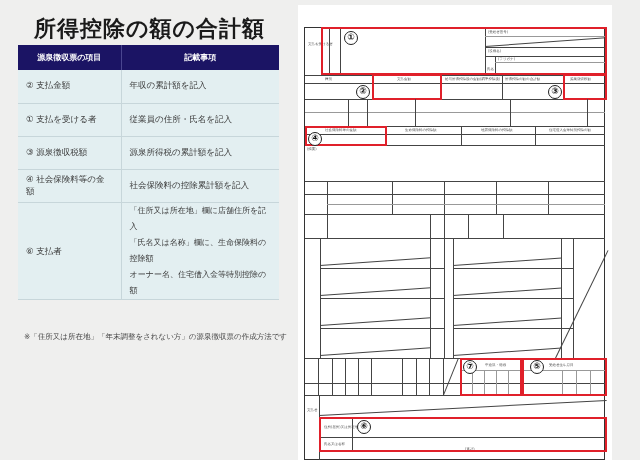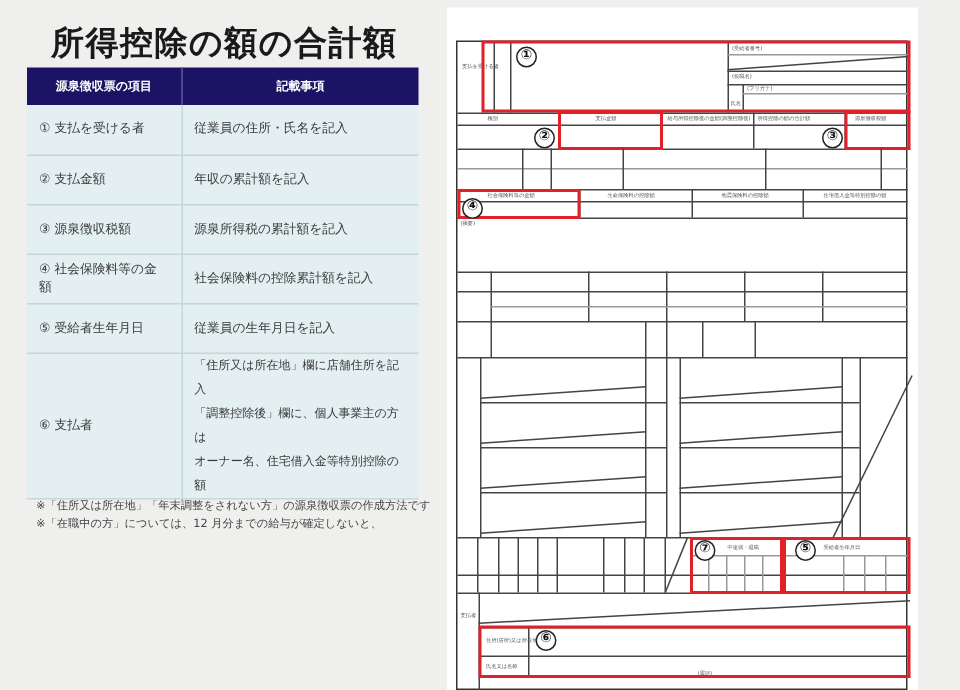--- a/index.html
+++ b/index.html
@@ -48,12 +48,12 @@
   </thead>
   <tbody>
     <tr class="r-s">
+      <td class="c1">② 支払金額</td>
+      <td>年収の累計額を記入</td>
+    </tr>
+    <tr class="r-s">
       <td class="c1">① 支払を受ける者</td>
       <td>従業員の住所・氏名を記入</td>
-    </tr>
-    <tr class="r-s">
-      <td class="c1">② 支払金額</td>
-      <td>年収の累計額を記入</td>
     </tr>
     <tr class="r-s">
       <td class="c1">③ 源泉徴収税額</td>

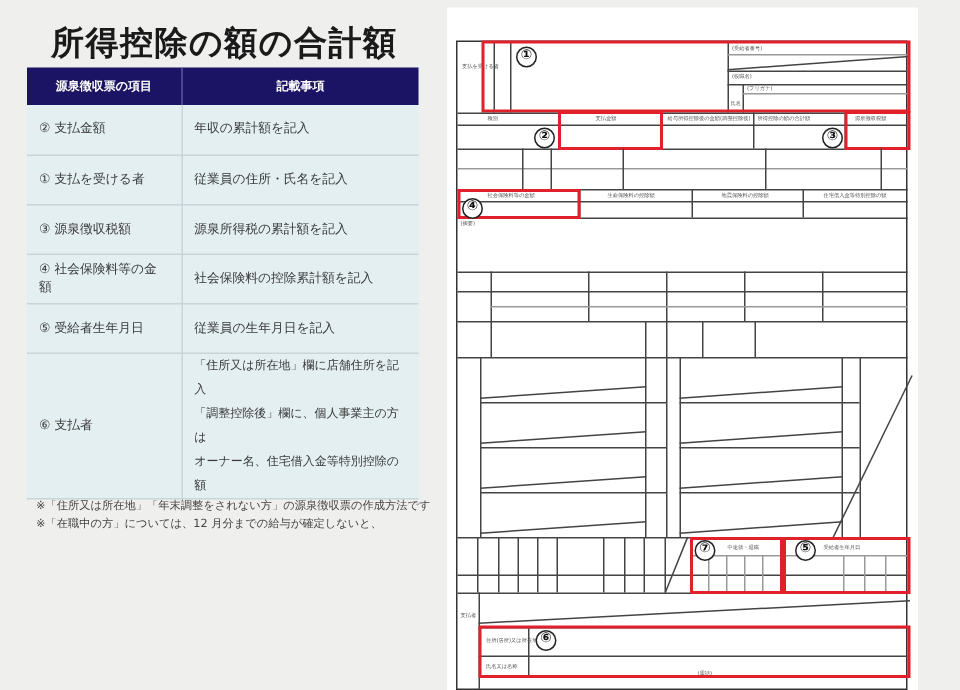--- a/index.html
+++ b/index.html
@@ -62,10 +62,6 @@
     <tr class="r-s">
       <td class="c1">④ 社会保険料等の金額</td>
       <td>社会保険料の控除累計額を記入</td>
-    </tr>
-    <tr class="r-s">
-      <td class="c1">⑤ 受給者生年月日</td>
-      <td>従業員の生年月日を記入</td>
     </tr>
     <tr class="r-l">
       <td class="c1">⑥ 支払者</td>

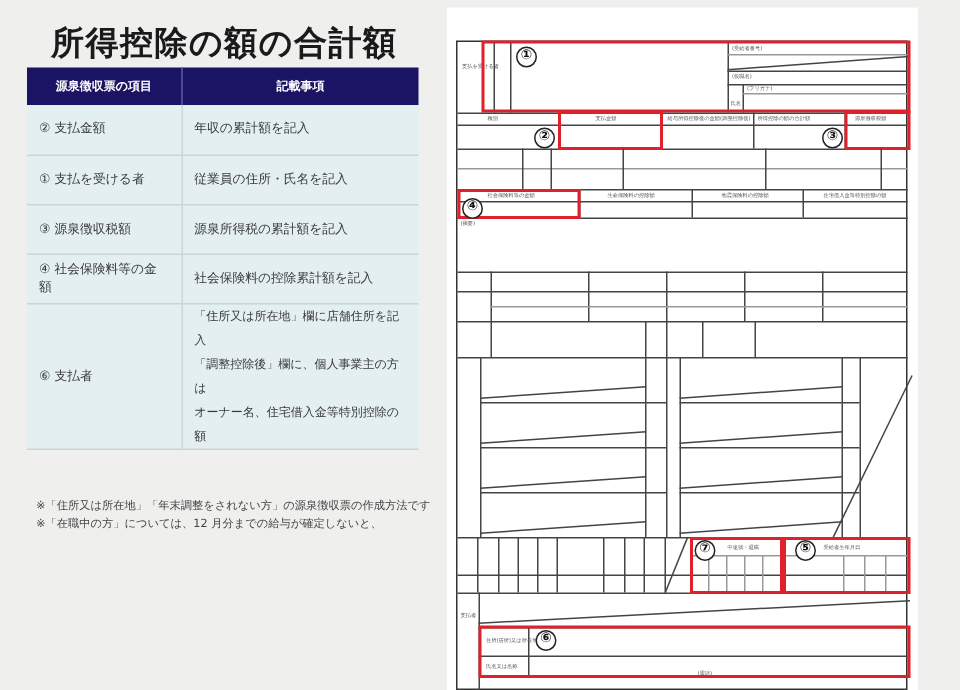--- a/index.html
+++ b/index.html
@@ -67,7 +67,7 @@
       <td class="c1">⑥ 支払者</td>
       <td>
         <span class="ln">「住所又は所在地」欄に店舗住所を記入</span>
-        <span class="ln">「調整控除後」欄に、個人事業主の方は</span>
+        <span class="ln">「氏名又は名称」欄に、生命保険料の控除額</span>
         <span class="ln">オーナー名、住宅借入金等特別控除の額</span>
       </td>
     </tr>

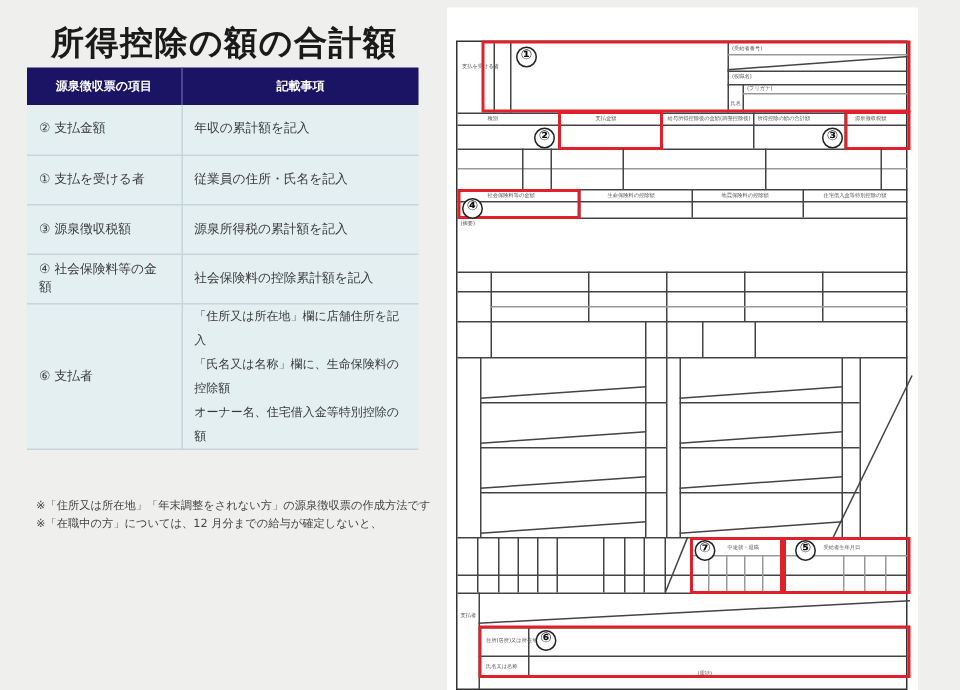--- a/index.html
+++ b/index.html
@@ -76,7 +76,6 @@
 
 <div class="notes">
   <div>※「住所又は所在地」「年末調整をされない方」の源泉徴収票の作成方法です</div>
-  <div>※「在職中の方」については、12 月分までの給与が確定しないと、</div>
 </div>
 
 <div class="paper">

